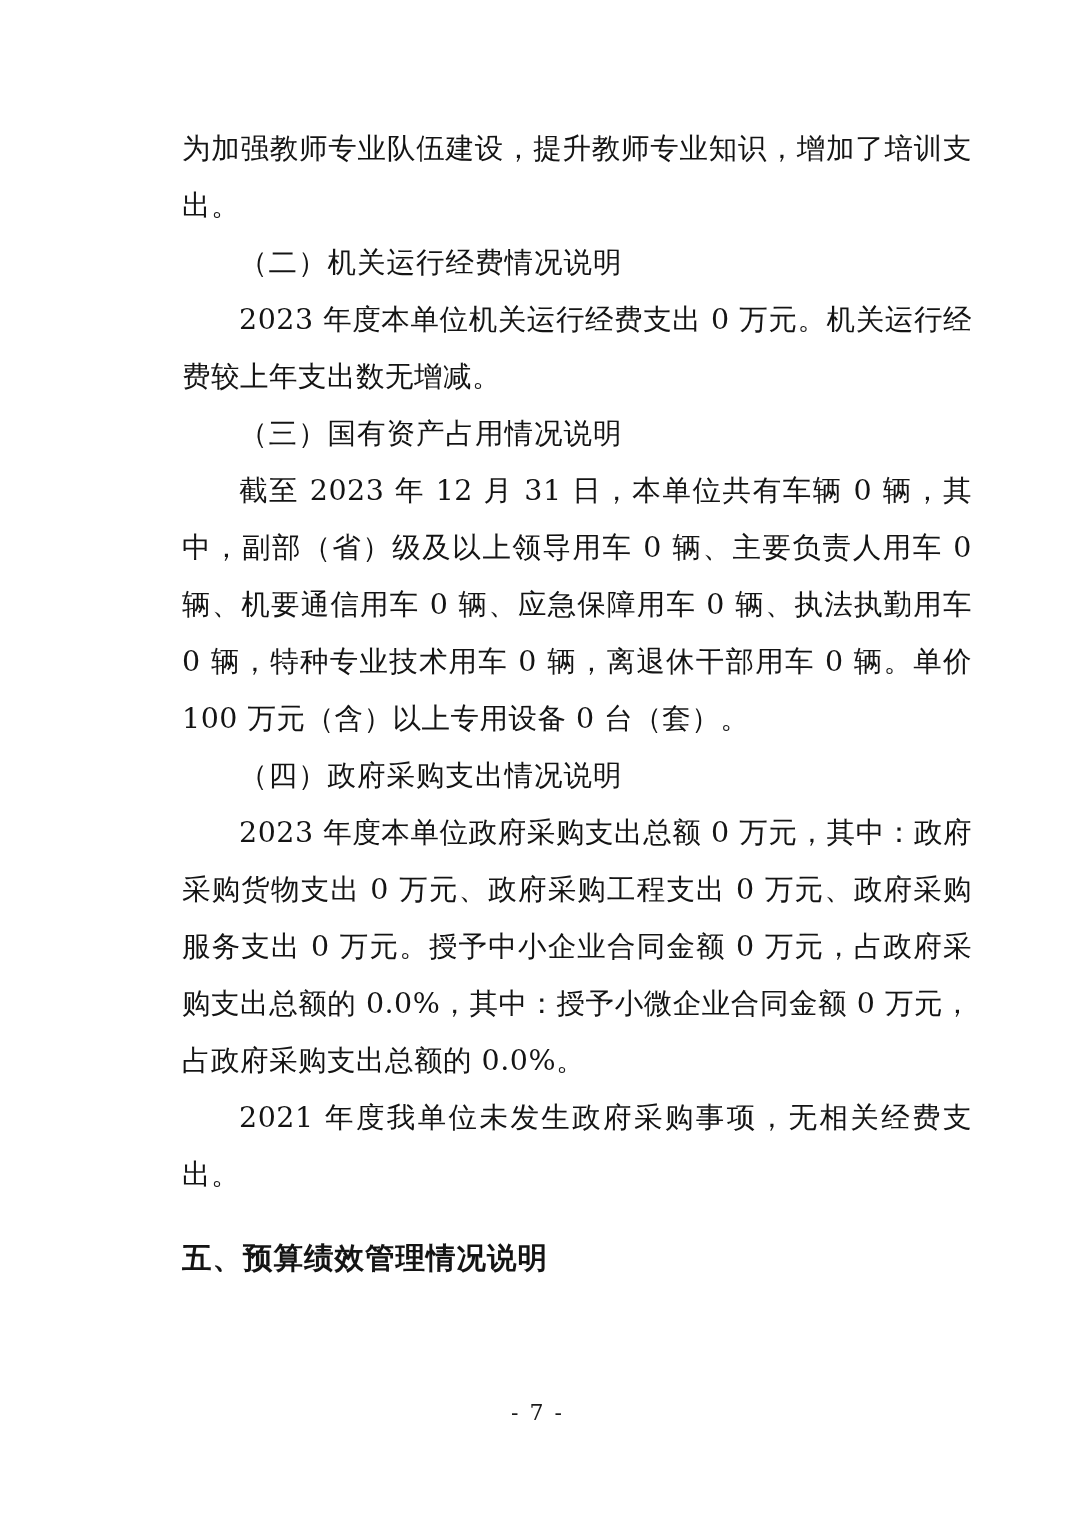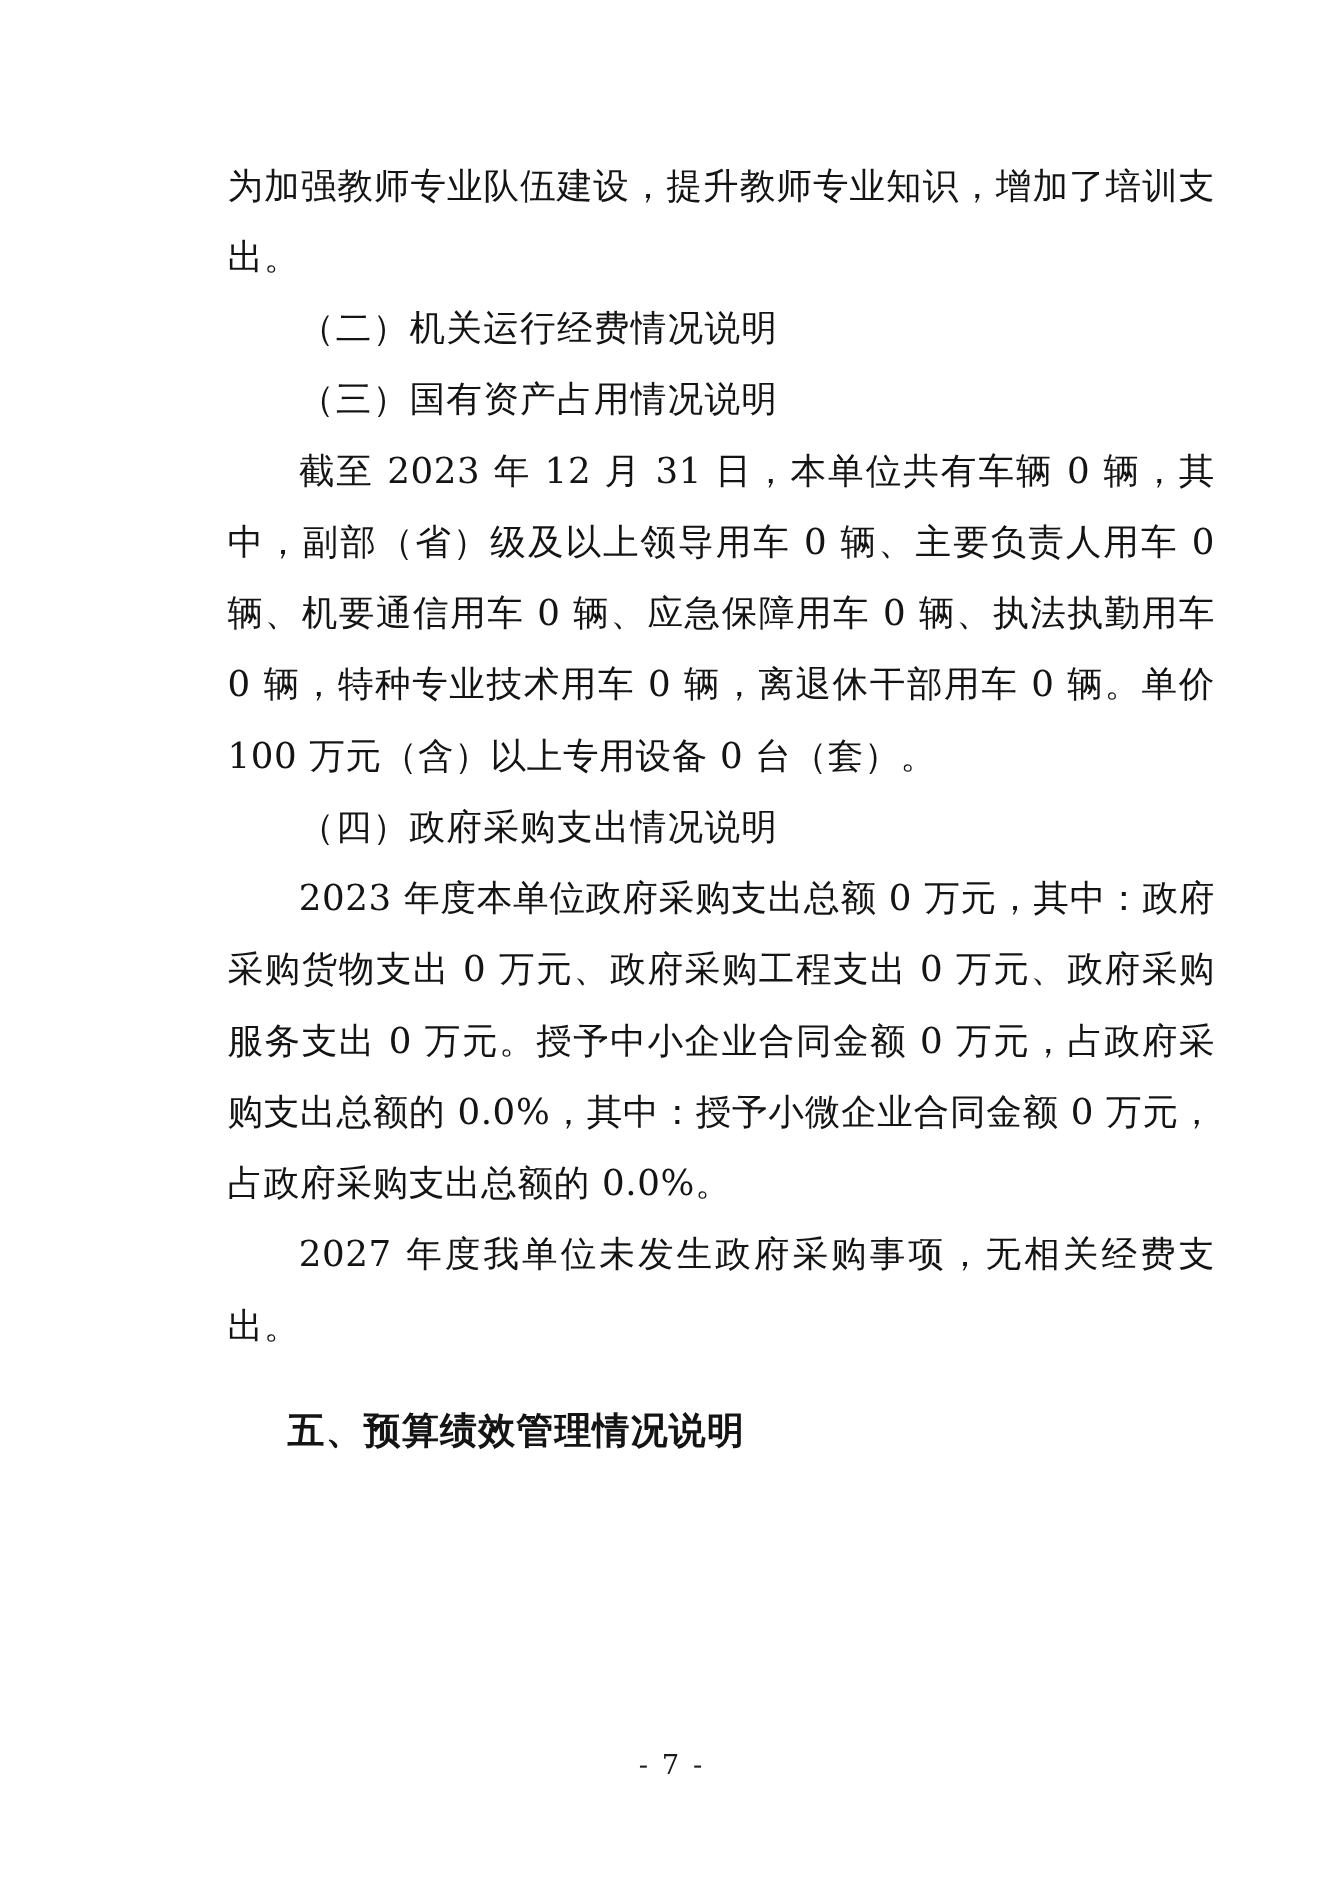--- a/index.html
+++ b/index.html
@@ -75,6 +75,7 @@
 
     <p class="sub-heading">（二）机关运行经费情况说明</p>
 
+    <p class="body">2023 年度本单位机关运行经费支出 0 万元。机关运行经费较上年支出数无增减。</p>
 
 
     <p class="sub-heading">（三）国有资产占用情况说明</p>

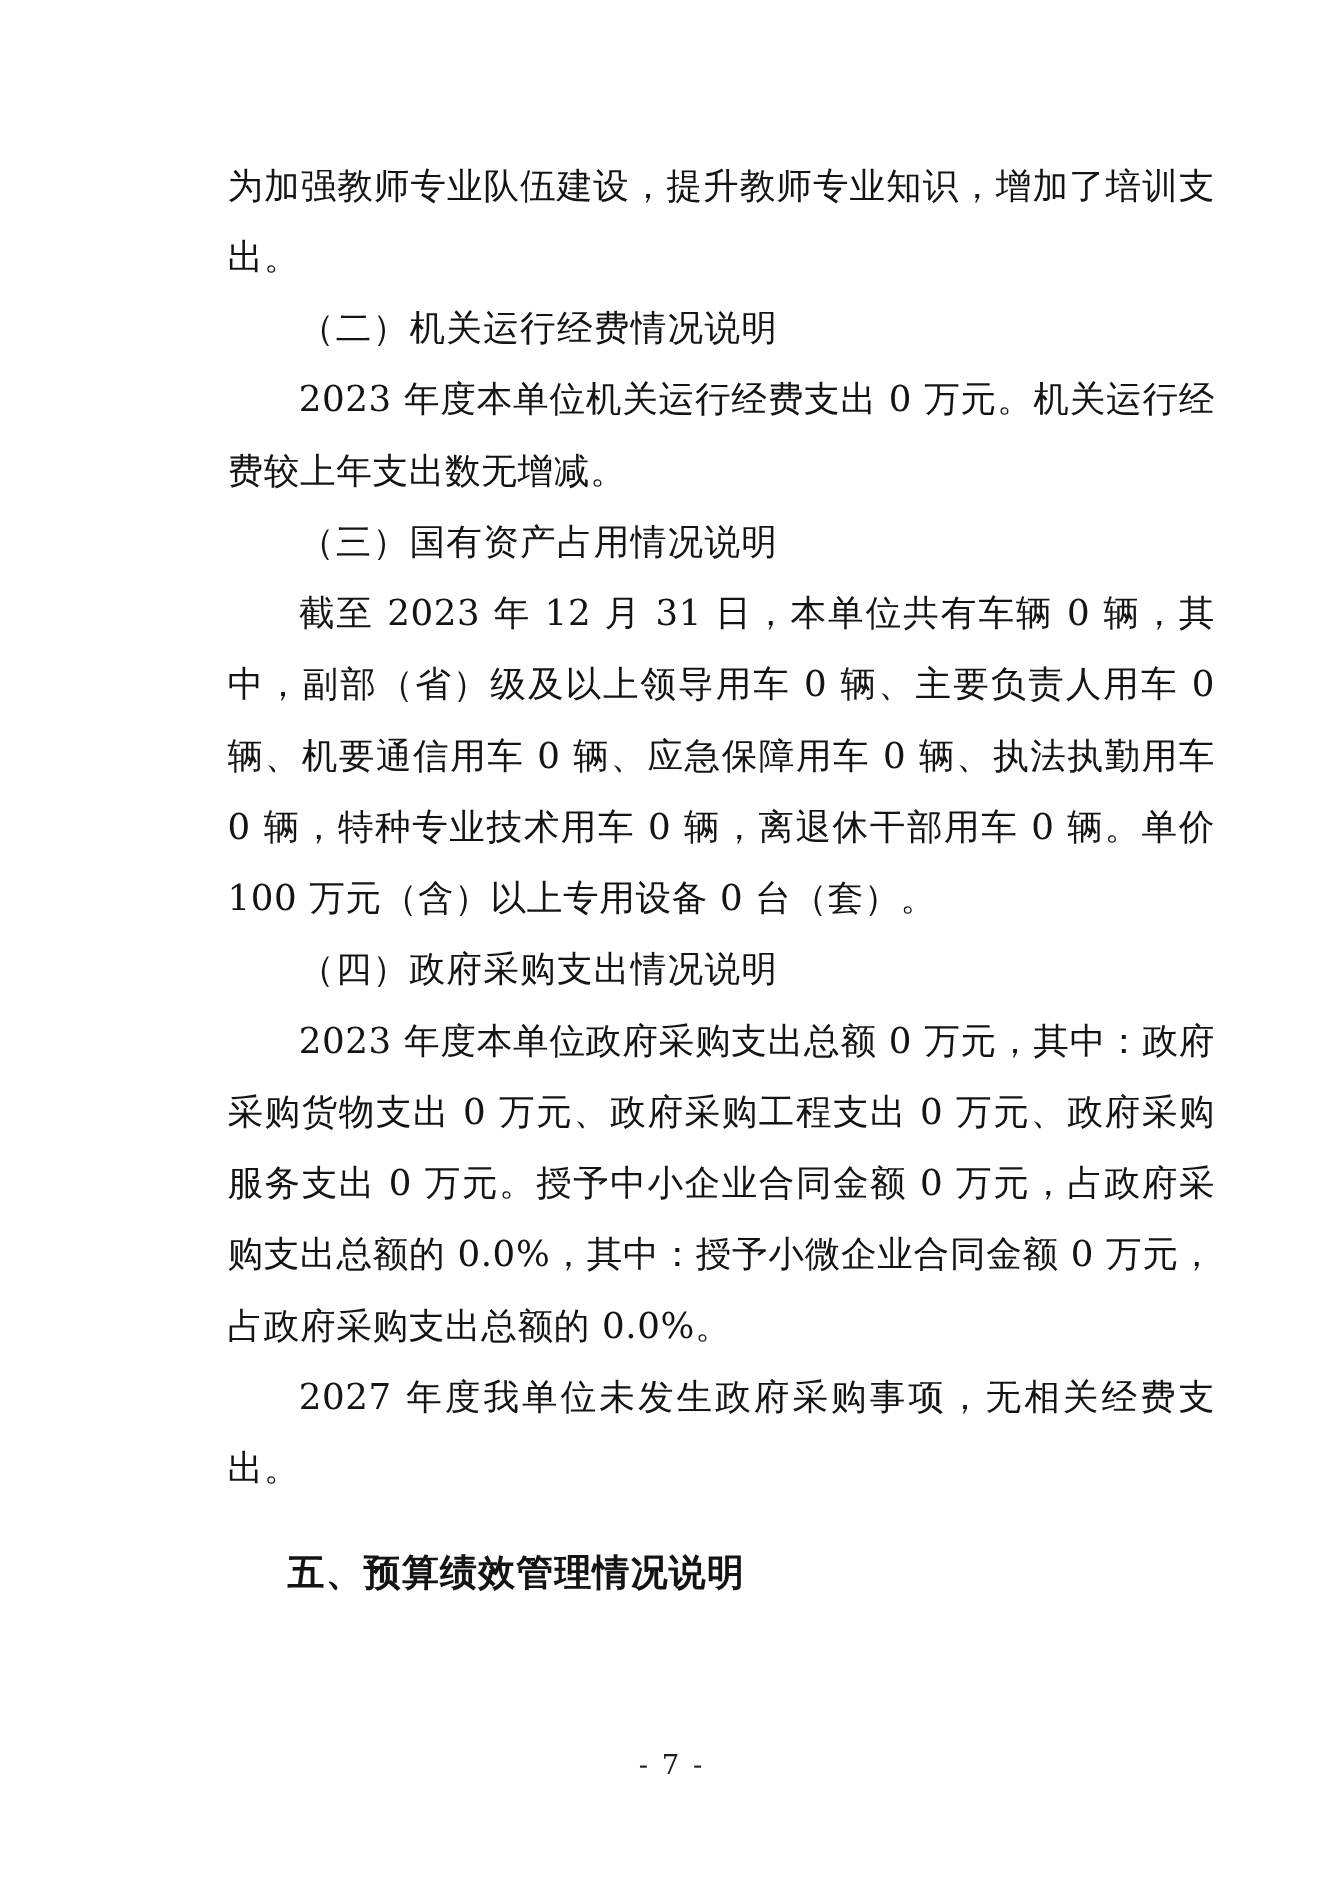--- a/index.html
+++ b/index.html
@@ -86,7 +86,7 @@
 
     <p class="body">2023 年度本单位政府采购支出总额 0 万元，其中：政府采购货物支出 0 万元、政府采购工程支出 0 万元、政府采购服务支出 0 万元。授予中小企业合同金额 0 万元，占政府采购支出总额的 0.0%，其中：授予小微企业合同金额 0 万元，占政府采购支出总额的 0.0%。</p>
 
-    <p class="body">2027 年度我单位未发生政府采购事项，无相关经费支出。</p>
+    <p class="body">2021 年度我单位未发生政府采购事项，无相关经费支出。</p>
 
     <p class="section-heading">五、预算绩效管理情况说明</p>
 

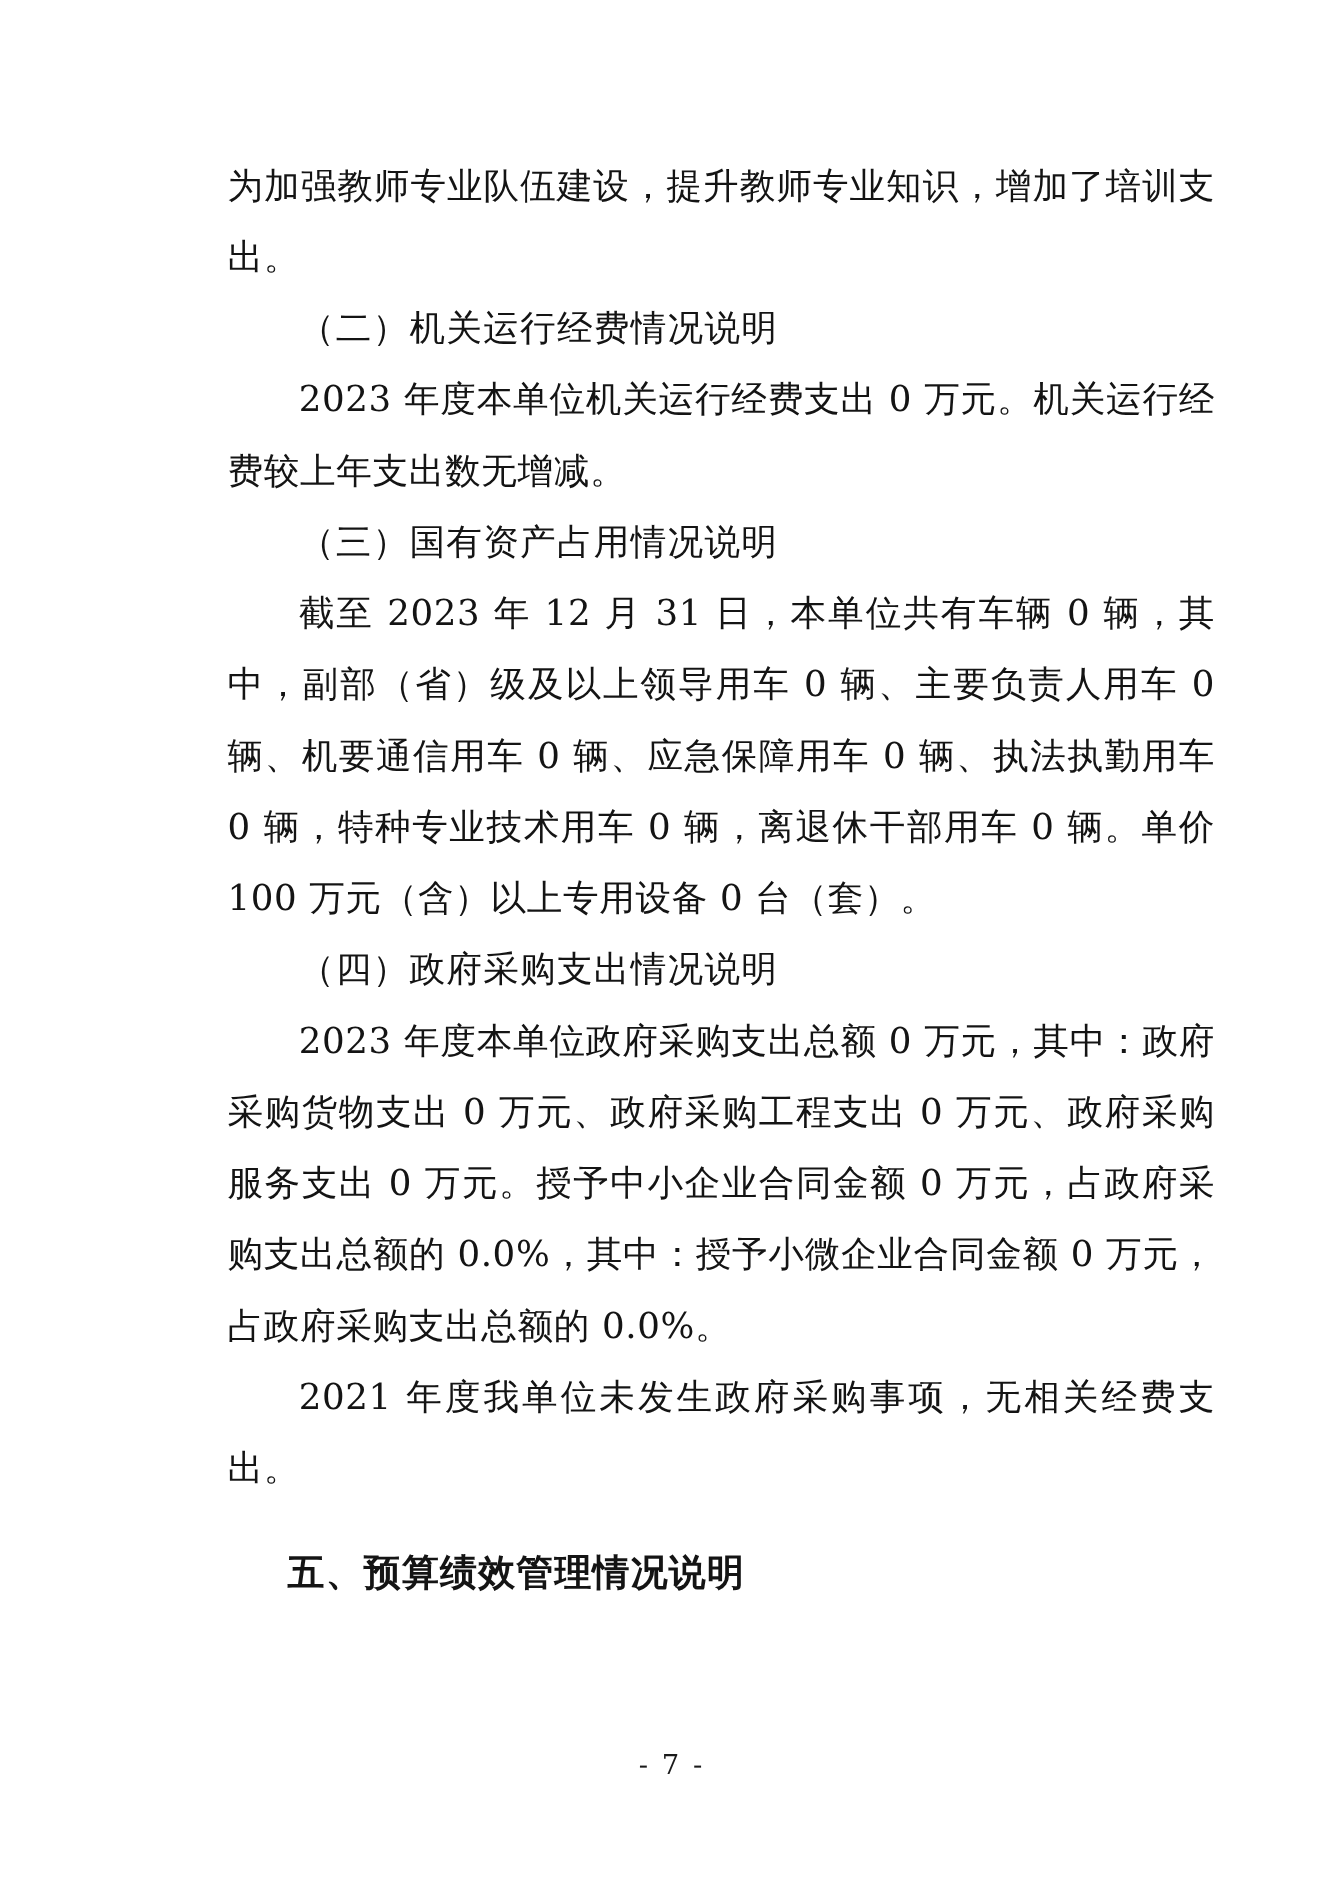--- a/index.html
+++ b/index.html
@@ -50,7 +50,6 @@
     font-size: 29.5px;
     letter-spacing: 1px;
     margin-top: 26px;
-    margin-left: 48px;
   }
   .footer {
     position: absolute;

